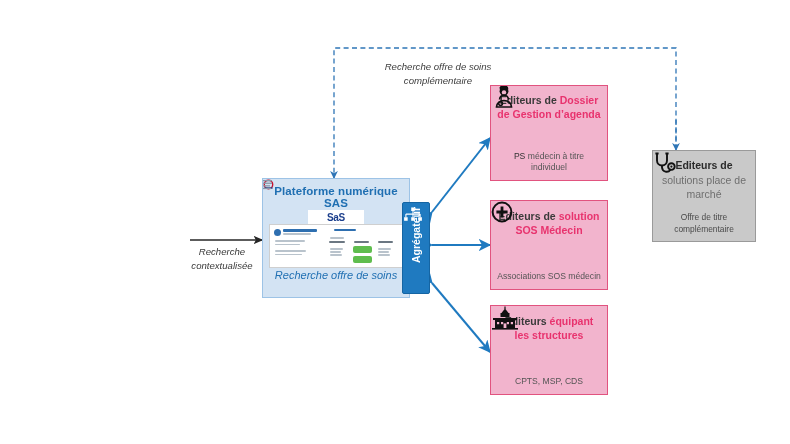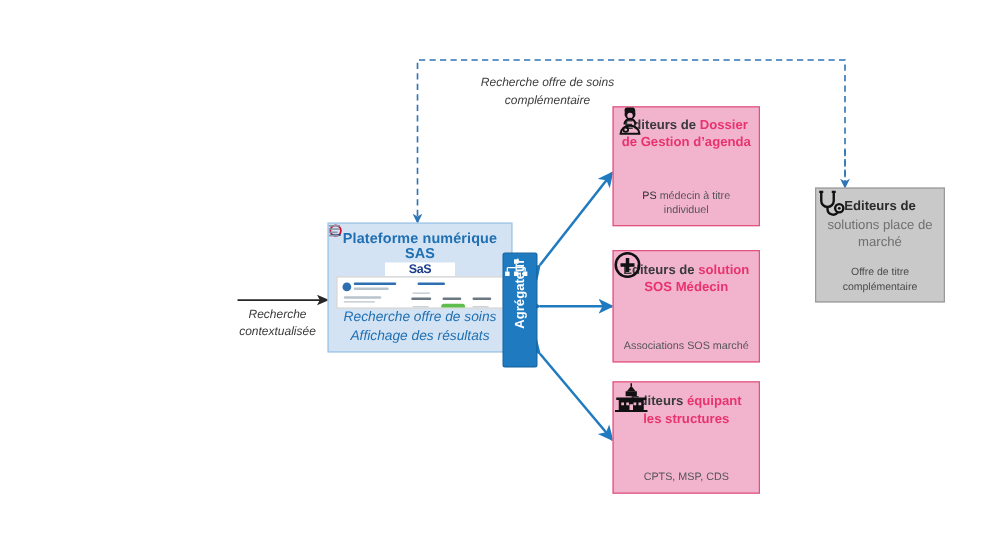--- a/index.html
+++ b/index.html
@@ -84,7 +84,7 @@
     <div>complémentaire</div>
   </div>
 
-  <div class="box" id="platform" style="left:262px;top:178px;width:148px;height:104px;padding:6px 5px 4px;justify-content:space-between;">
+  <div class="box" id="platform" style="left:262px;top:178px;width:148px;height:120px;padding:6px 5px 14px;justify-content:space-between;">
     <div id="platform-title">Plateforme numérique SAS</div>
 
     <div id="sas-logo" style="width:56px;height:15px;margin-top:1px;">

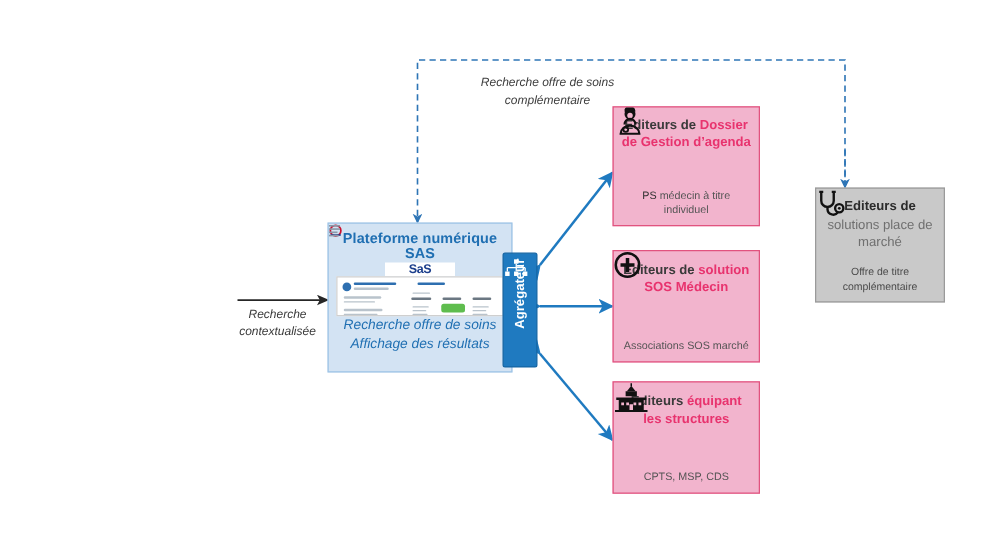--- a/index.html
+++ b/index.html
@@ -130,7 +130,6 @@
 
     <div id="platform-foot">
       <div>Recherche offre de soins</div>
-      <div>Affichage des résultats</div>
     </div>
   </div>
 

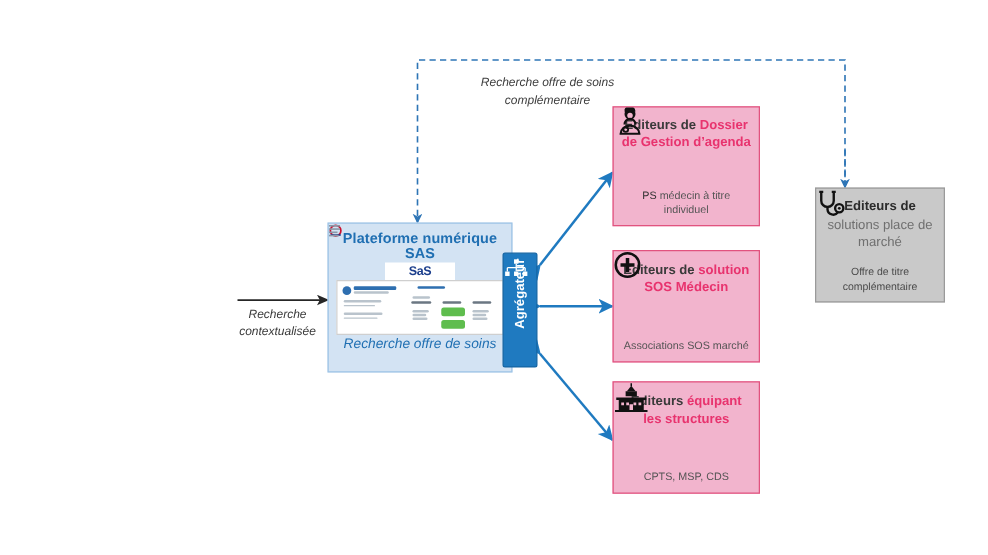--- a/index.html
+++ b/index.html
@@ -174,7 +174,7 @@
       </svg>
     </div>
     <div class="sub">
-      <span>Associations SOS marché</span>
+      <span>Associations SOS médecin</span>
     </div>
   </div>
 

